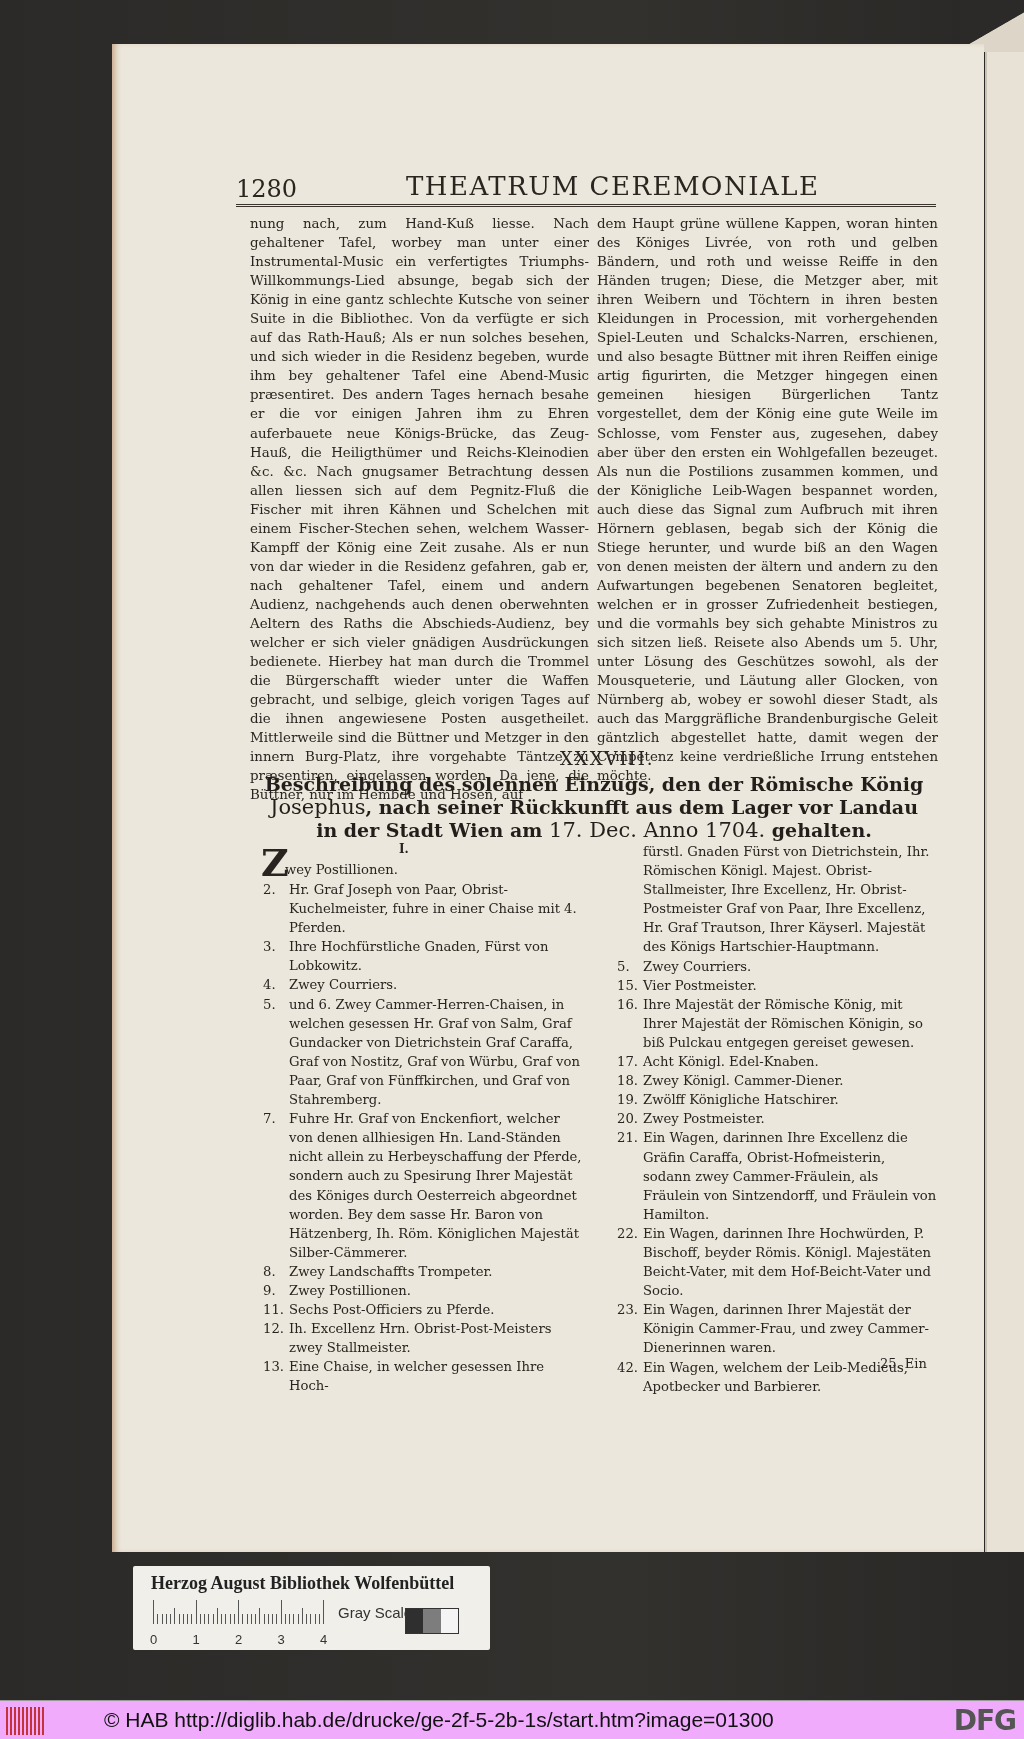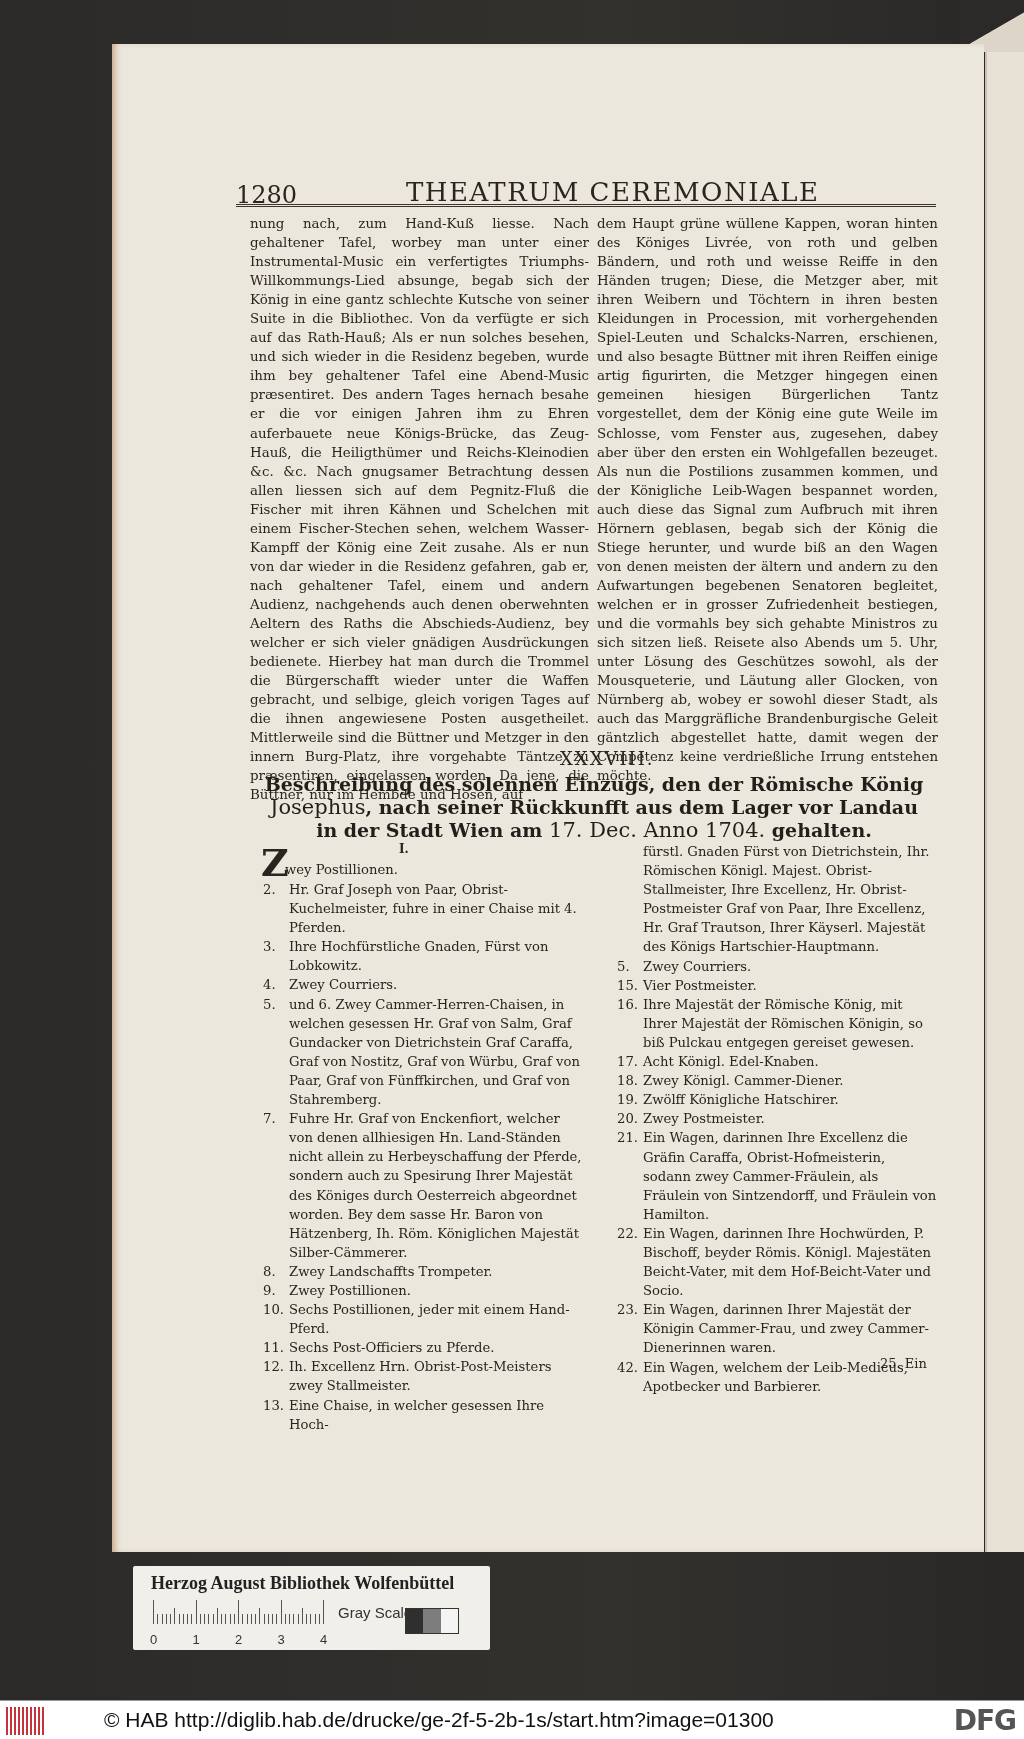--- a/index.html
+++ b/index.html
@@ -26,7 +26,7 @@
     box-shadow: inset 6px 0 6px -3px #c7a888;
   }
   .page-header {
-    position:absolute; left:236px; top:177px; width:700px; height:34px;
+    position:absolute; left:236px; top:171px; width:700px; height:34px;
     color:#2b2520;
   }
   .page-number { position:absolute; left:0; top:4px; font-size:24px; }

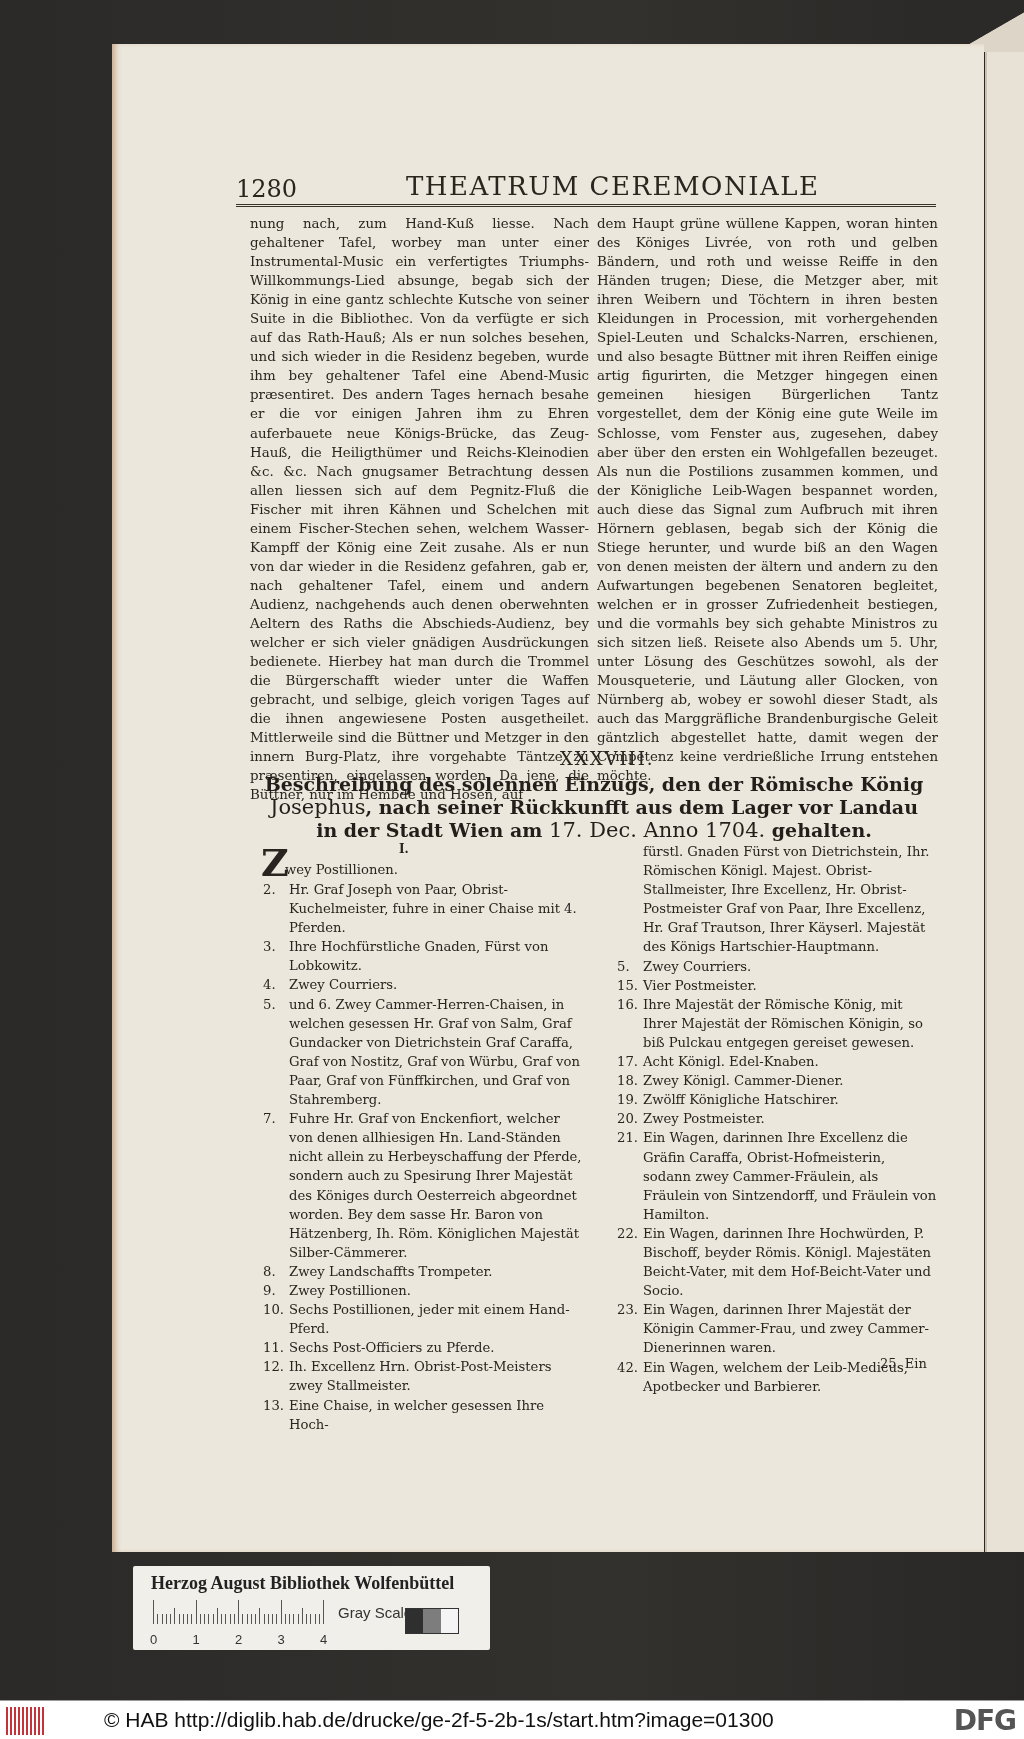--- a/index.html
+++ b/index.html
@@ -137,7 +137,6 @@
       <div class="entry"><span class="num">7.</span><span>Fuhre Hr. Graf von Enckenfiort, welcher von denen allhiesigen Hn. Land-Ständen nicht allein zu Herbeyschaffung der Pferde, sondern auch zu Spesirung Ihrer Majestät des Königes durch Oesterreich abgeordnet worden. Bey dem sasse Hr. Baron von Hätzenberg, Ih. Röm. Königlichen Majestät Silber-Cämmerer.</span></div>
       <div class="entry"><span class="num">8.</span><span>Zwey Landschaffts Trompeter.</span></div>
       <div class="entry"><span class="num">9.</span><span>Zwey Postillionen.</span></div>
-      <div class="entry"><span class="num">10.</span><span>Sechs Postillionen, jeder mit einem Hand-Pferd.</span></div>
       <div class="entry"><span class="num">11.</span><span>Sechs Post-Officiers zu Pferde.</span></div>
       <div class="entry"><span class="num">12.</span><span>Ih. Excellenz Hrn. Obrist-Post-Meisters zwey Stallmeister.</span></div>
       <div class="entry"><span class="num">13.</span><span>Eine Chaise, in welcher gesessen Ihre Hoch-</span></div>

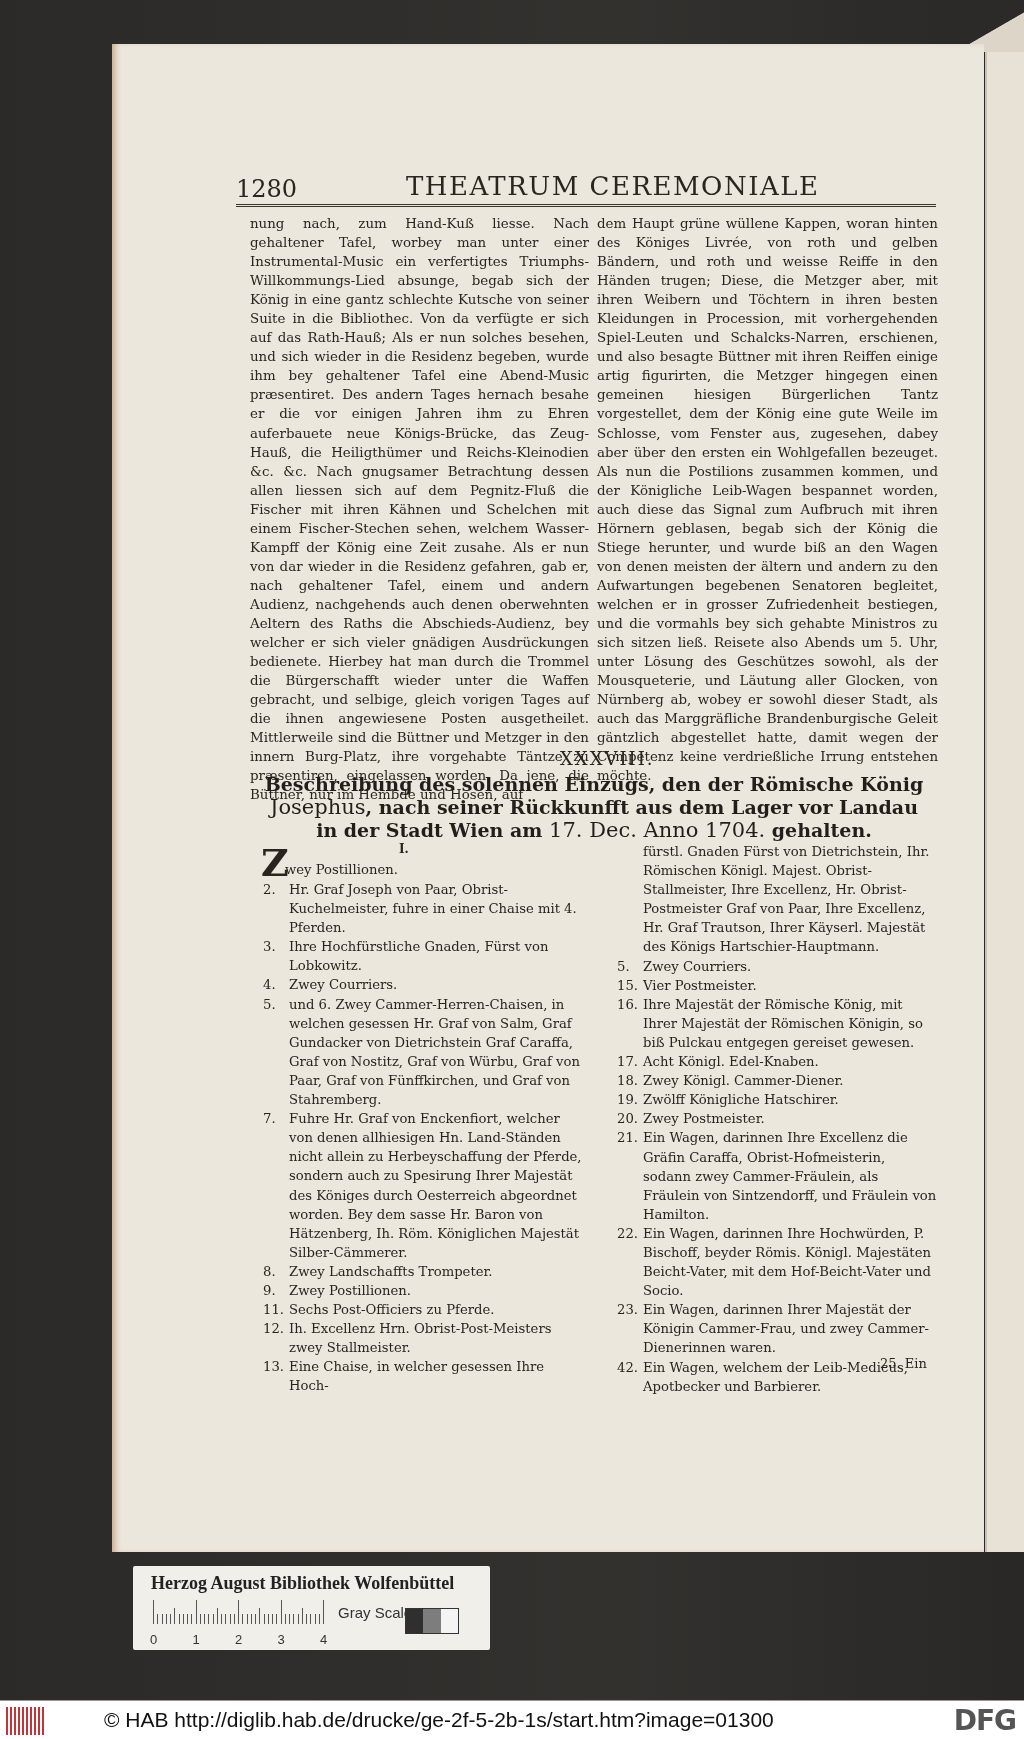--- a/index.html
+++ b/index.html
@@ -81,7 +81,7 @@
 
   .footer {
     position:absolute; left:0; top:1700px; width:1024px; height:39px;
-    background:#ffffff; border-top:1px solid #999;
+    background:#f0abfc; border-top:1px solid #999;
   }
   .hab-logo {
     position:absolute; left:6px; top:6px; width:40px; height:28px;

